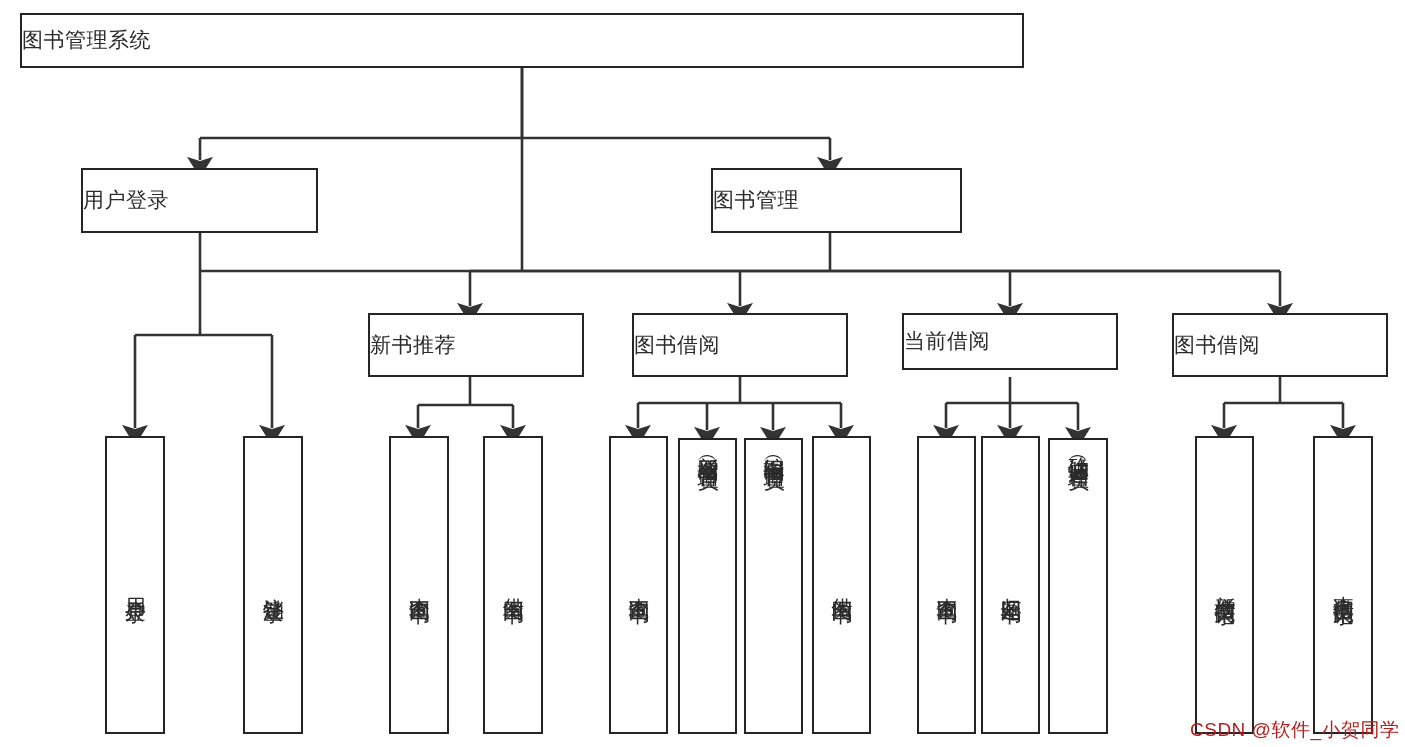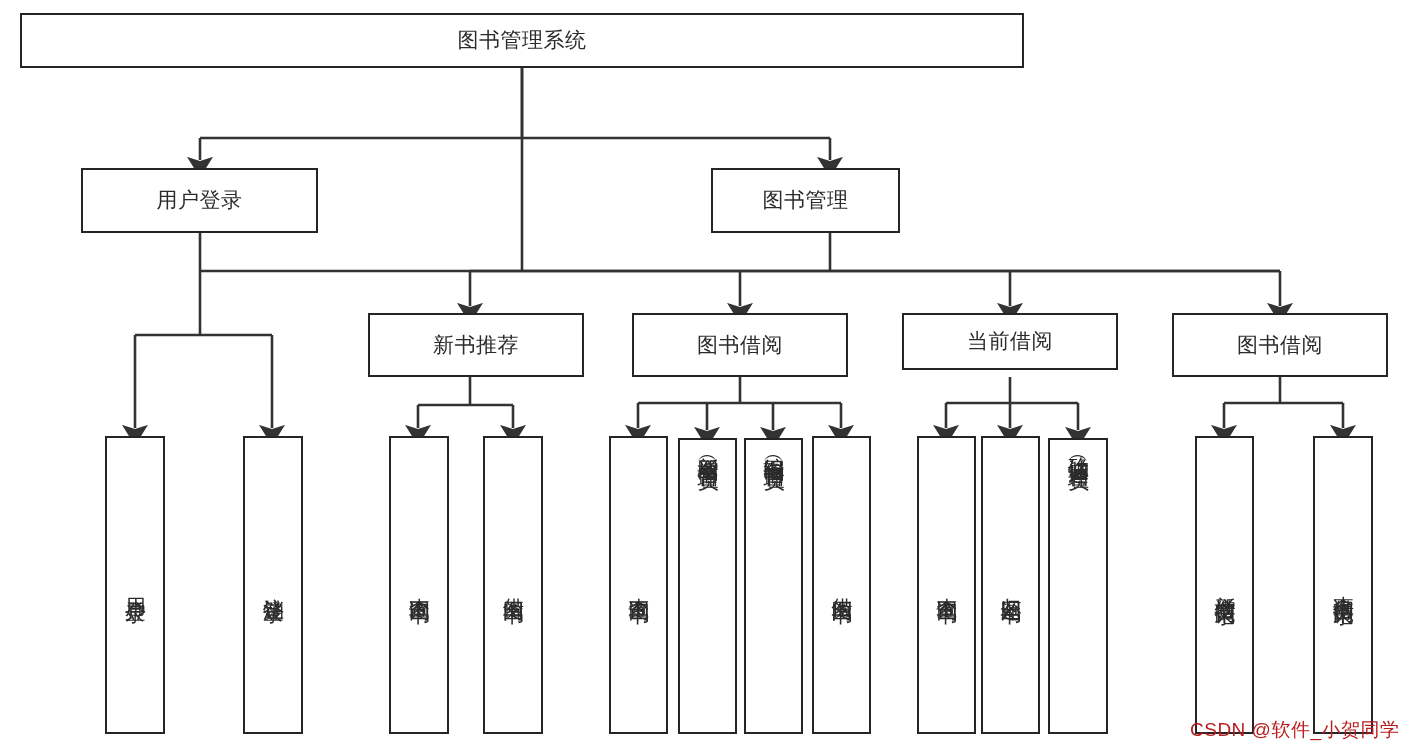--- a/index.html
+++ b/index.html
@@ -29,7 +29,7 @@
     border: 2px solid #252525;
     display: flex;
     align-items: center;
-    justify-content: center;
+    justify-content: flex-start;
     z-index: 2;
   }
   .node-label {

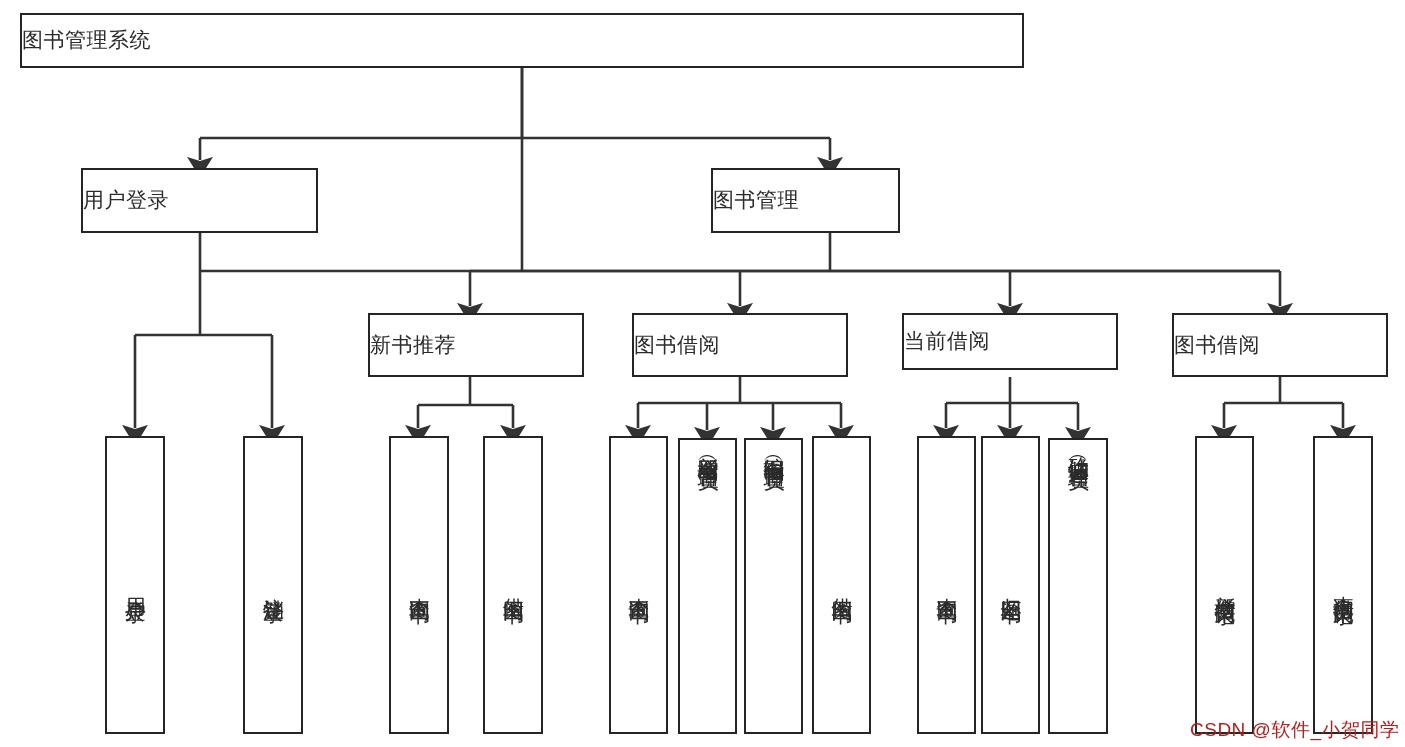--- a/index.html
+++ b/index.html
@@ -146,7 +146,7 @@
     <span class="node-label">用户登录</span>
   </div>
 
-  <div class="node" style="left:711px; top:168px; width:189px; height:65px;">
+  <div class="node" style="left:711px; top:168px; width:251px; height:65px;">
     <span class="node-label">图书管理</span>
   </div>
 

